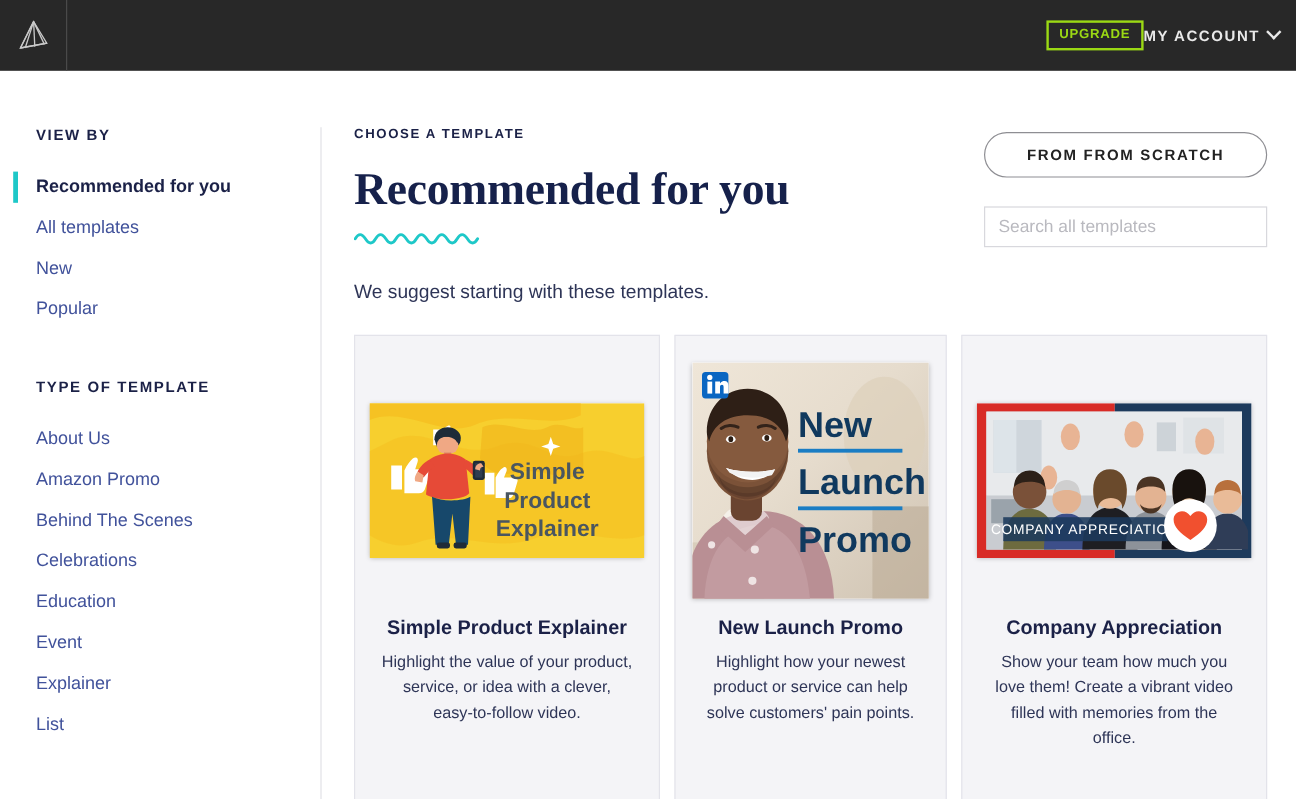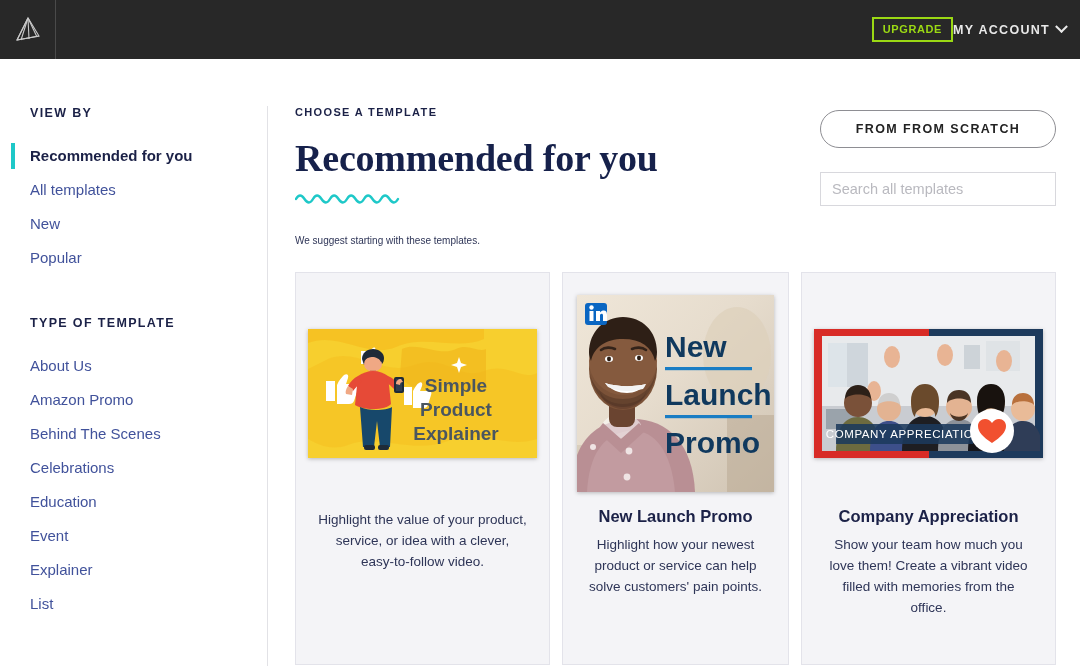--- a/index.html
+++ b/index.html
@@ -139,7 +139,7 @@
   .wave { margin-top: 12px; height: 14px; }
   .subtitle {
     margin-top: 30px;
-    font-size: 10px;
+    font-size: 16px;
     color: #2e3557;
   }
   .head-right {

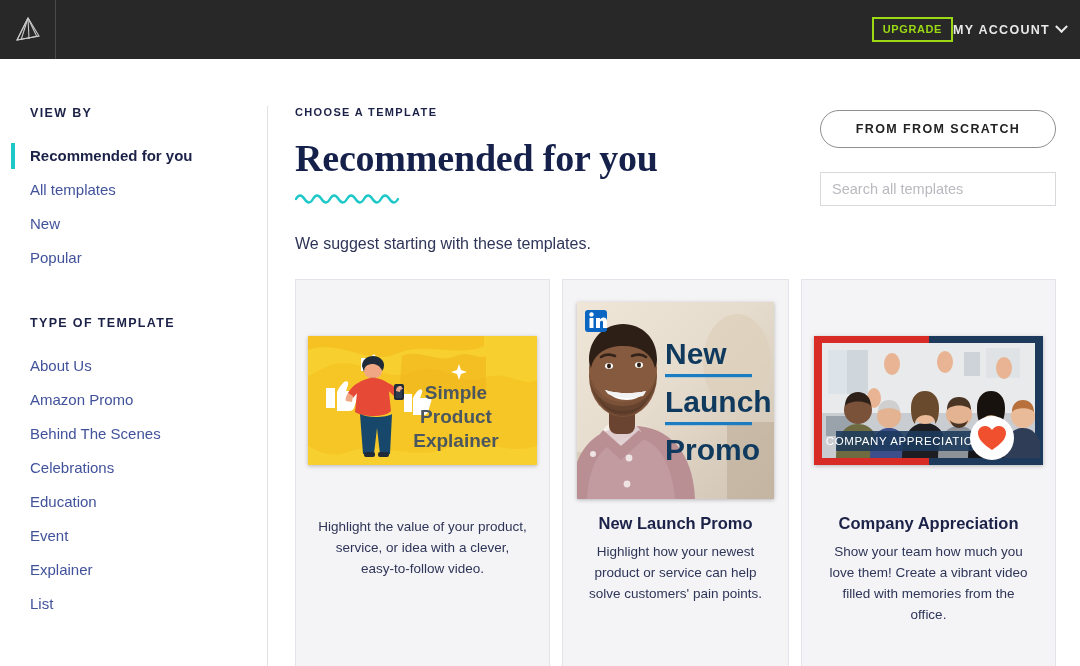--- a/index.html
+++ b/index.html
@@ -354,6 +354,7 @@
             <text x="148" y="111" font-family="Liberation Sans, sans-serif" font-size="19" font-weight="bold" fill="#4a5660" text-anchor="middle">Explainer</text>
           </svg>
         </div>
+        <div class="card-title">Simple Product Explainer</div>
         <div class="card-desc">Highlight the value of your product, service, or idea with a clever, easy-to-follow video.</div>
       </div>
 

